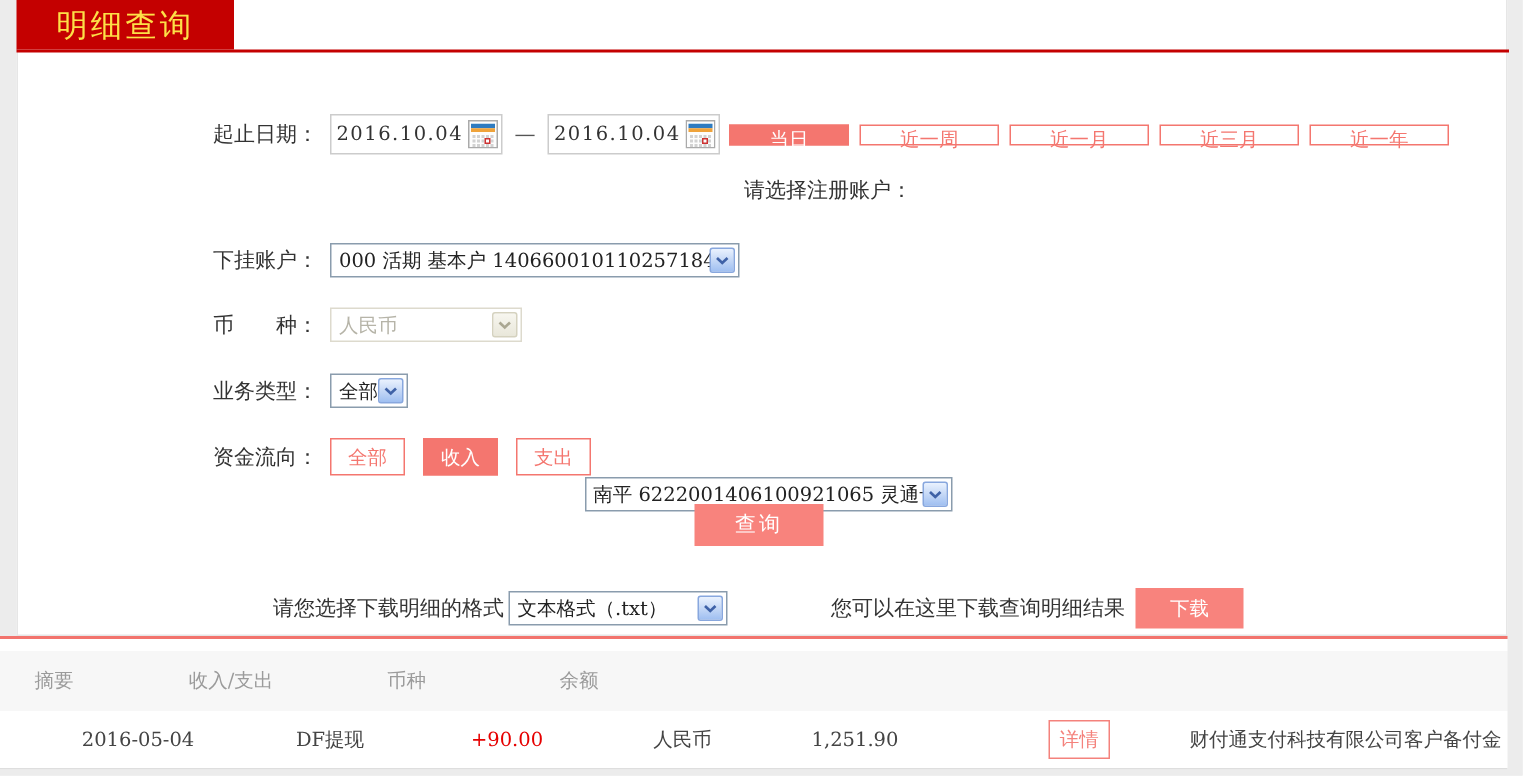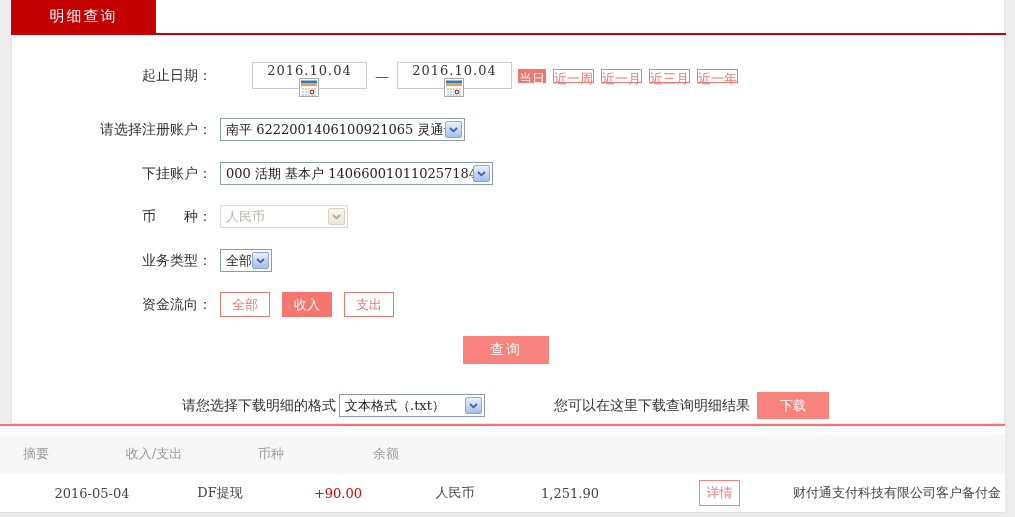--- a/index.html
+++ b/index.html
@@ -17,7 +17,7 @@
   }
   .tab {
     position:absolute; left:-1px; top:0; width:145px; height:33px;
-    background:#c40000; color:#ffffff; font-size:15px;
+    background:#c40000; color:#fde047; font-size:21px;
     display:flex; align-items:center; justify-content:center;
     letter-spacing:2px; cursor:pointer;
   }

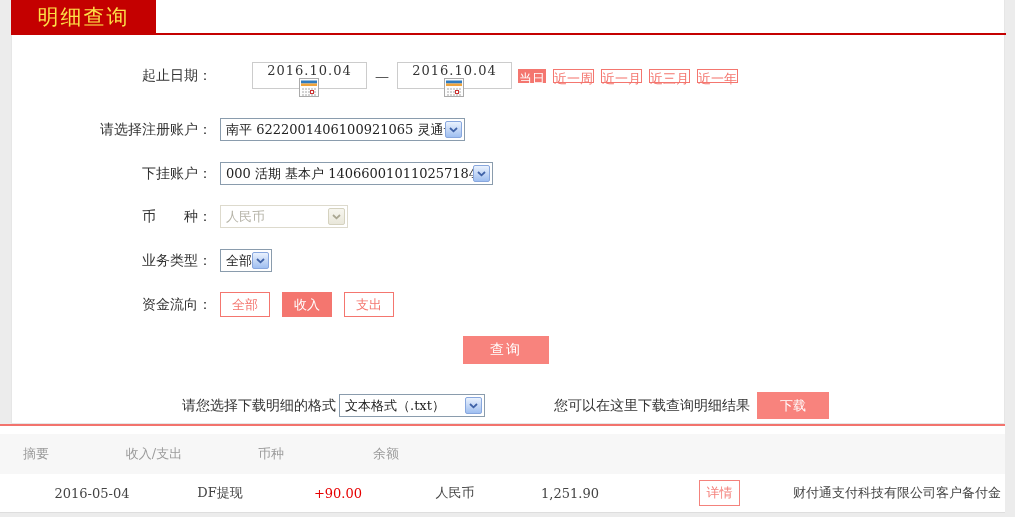--- a/index.html
+++ b/index.html
@@ -110,7 +110,7 @@
     </div>
     <div class="tab-underline"></div>
 
-    <div class="row" style="top:62px;gap:32px;">
+    <div class="row" style="top:76px;">
       <div class="lbl">起止日期：</div>
       <div class="content">
         <div class="date-box">

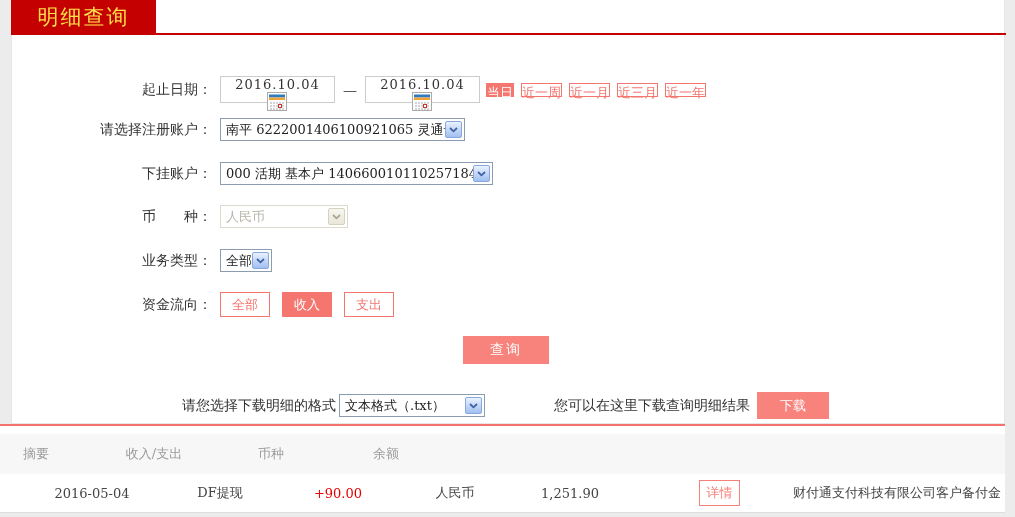--- a/index.html
+++ b/index.html
@@ -31,7 +31,7 @@
   
   .date-box {
     width:115px; height:27px; border:1px solid #ccc; background:#fff;
-    display:flex; align-items:center; cursor:pointer;flex-direction:column;
+    display:flex; align-items:center; cursor:pointer;
   }
   .date-text { flex:1; text-align:center; font-size:13px; letter-spacing:1px; color:#333; }
   .cal { width:20px; height:19px; margin-right:2px; display:flex; align-items:center; }

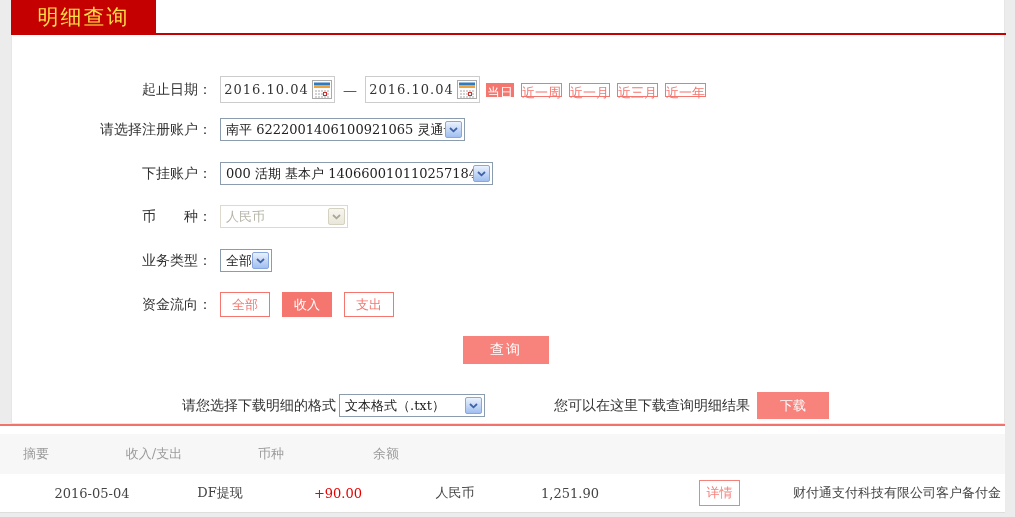--- a/index.html
+++ b/index.html
@@ -38,7 +38,7 @@
   .dash { margin:0 8px; color:#555; }
   
   .qbtn {
-    height:14px; margin-left:7px; padding:0 0; font-size:13px;
+    height:14px; margin-left:7px; padding:0 26px; font-size:13px;
     background:#fff; border:1px solid #f4766f; color:#f4766f;
     font-family:inherit; cursor:pointer;
   }

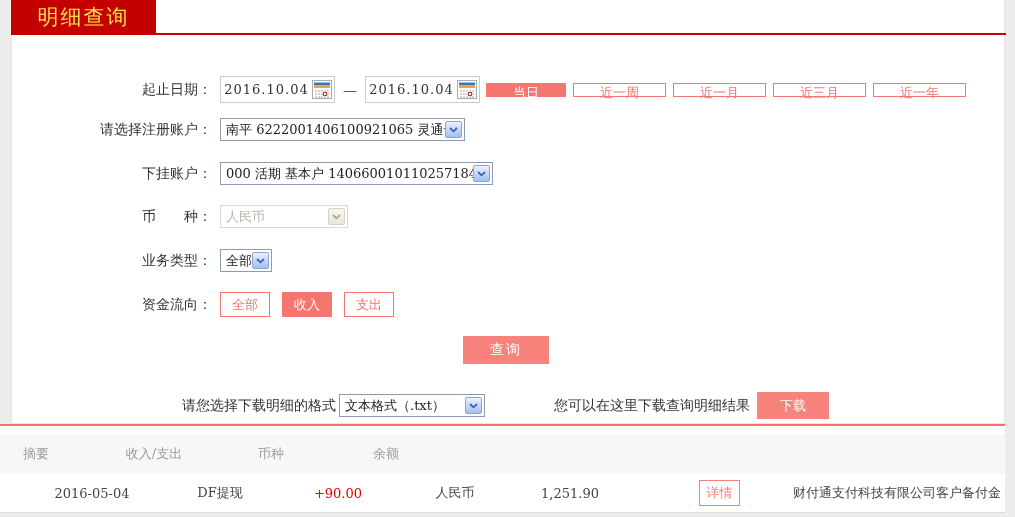--- a/index.html
+++ b/index.html
@@ -176,7 +176,7 @@
       </div>
     </div>
 
-    <div class="row" style="top:118px;">
+    <div class="row" style="top:118px;flex-direction:column;">
       <div class="lbl">请选择注册账户：</div>
       <div class="content">
         <div class="xp-select" style="width:245px;">

